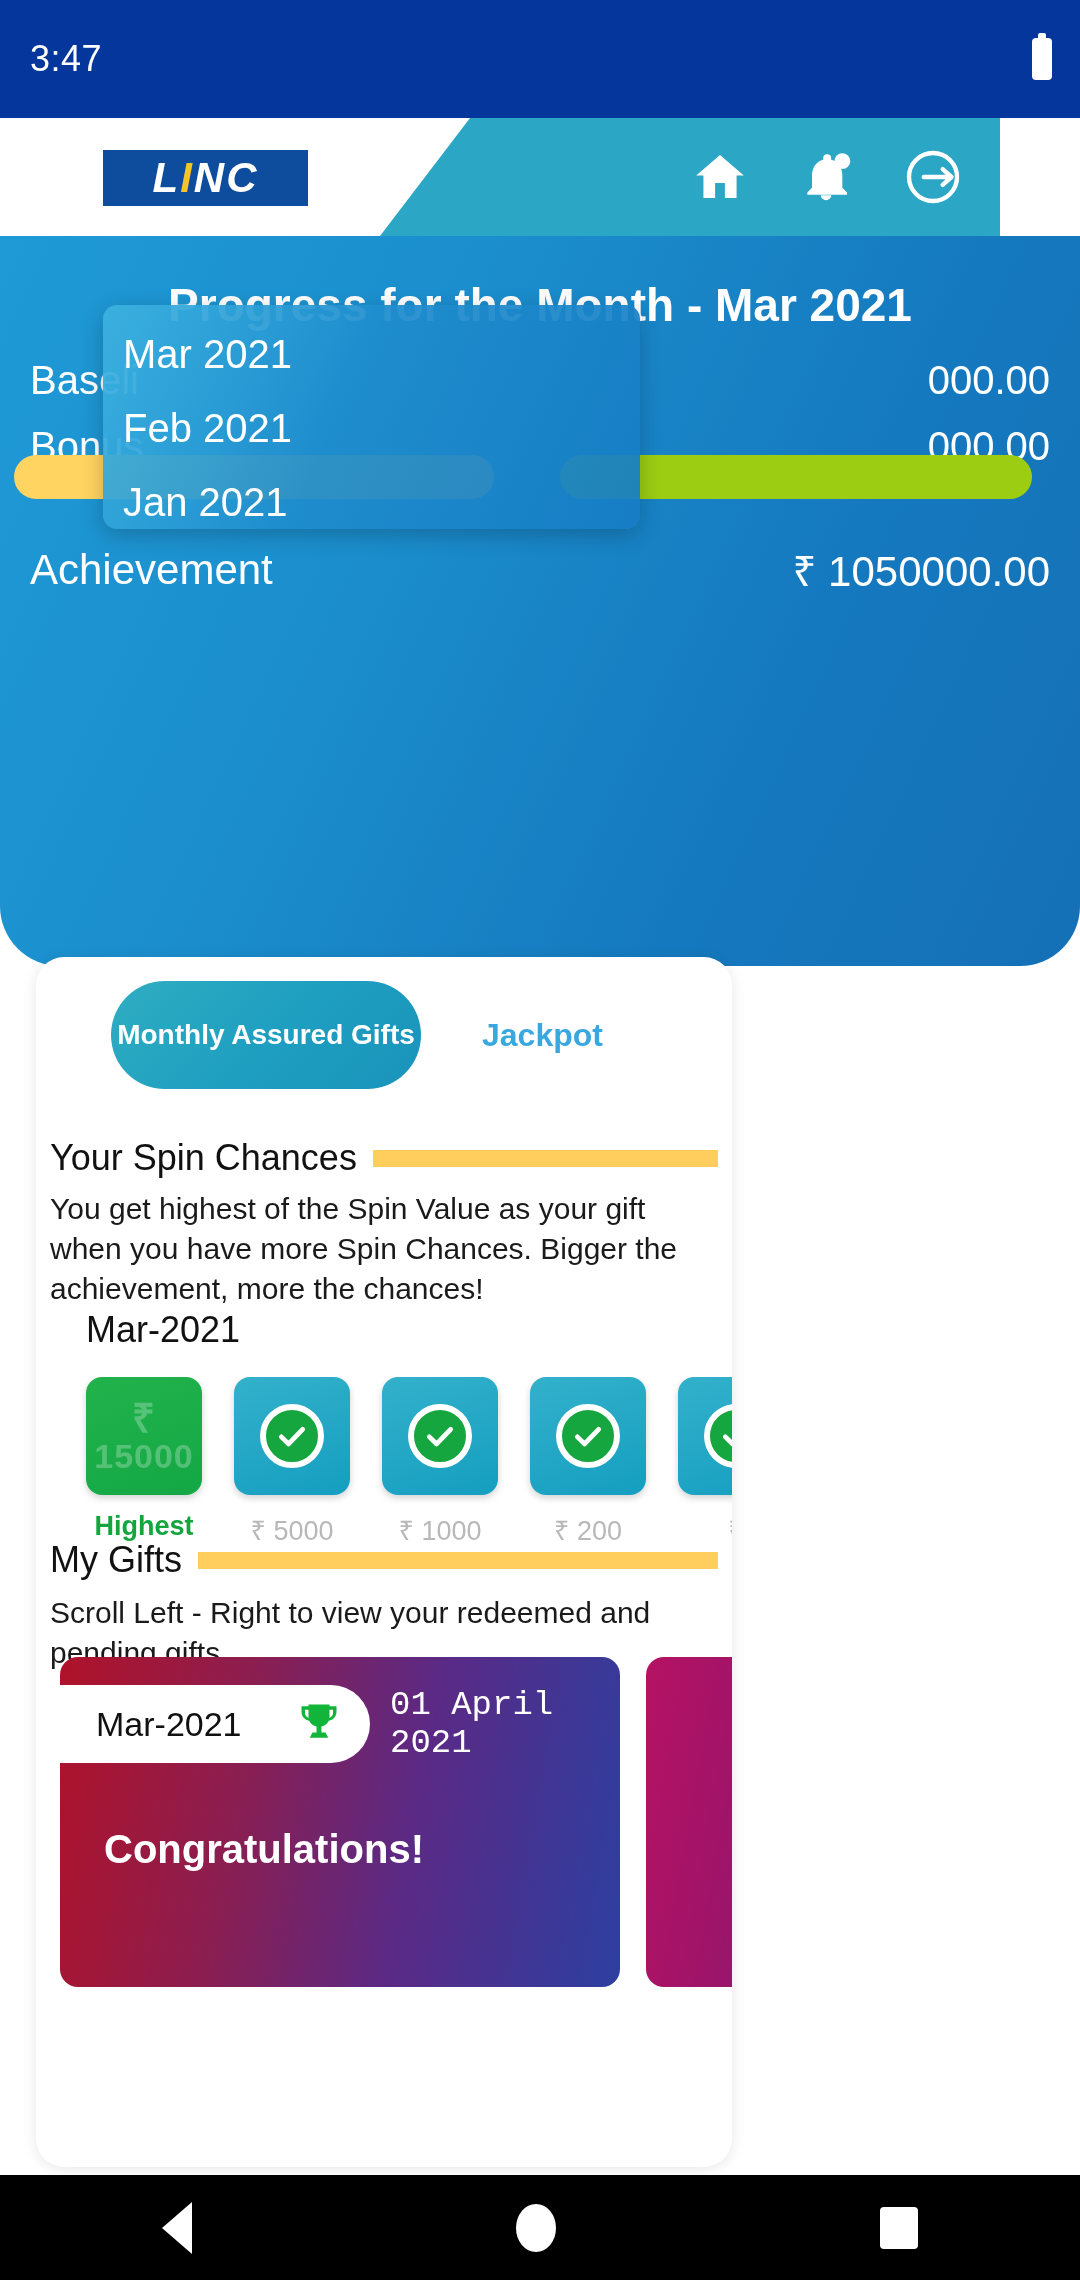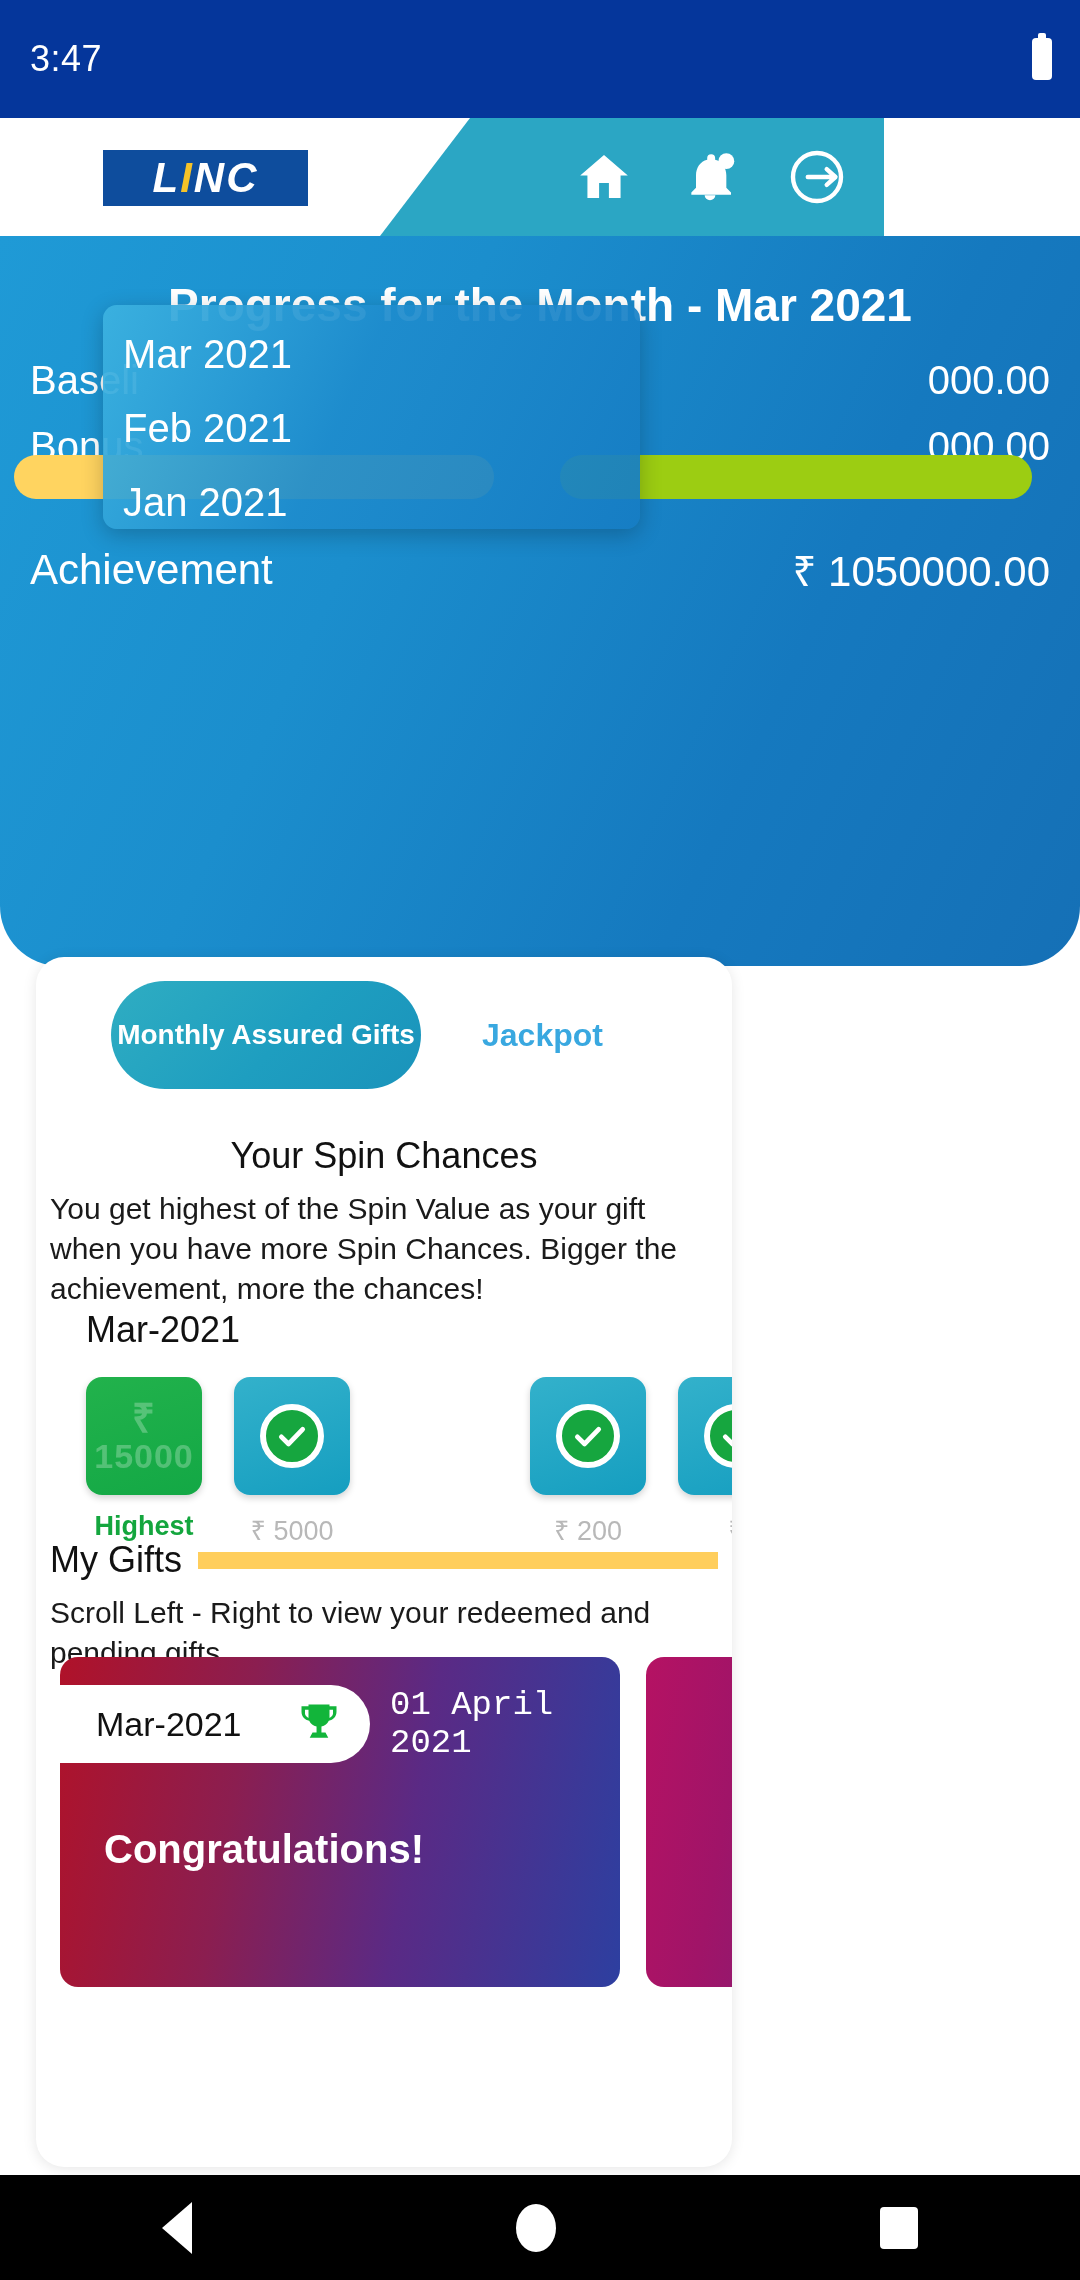--- a/index.html
+++ b/index.html
@@ -30,7 +30,7 @@
 
   
   #app-bar{
-    position:absolute; left:0; top:118px; width:884px; height:118px;
+    position:absolute; left:0; top:118px; width:1000px; height:118px;
     background:#2ba6c4; overflow:hidden;
   }
   #app-bar .white-wedge{

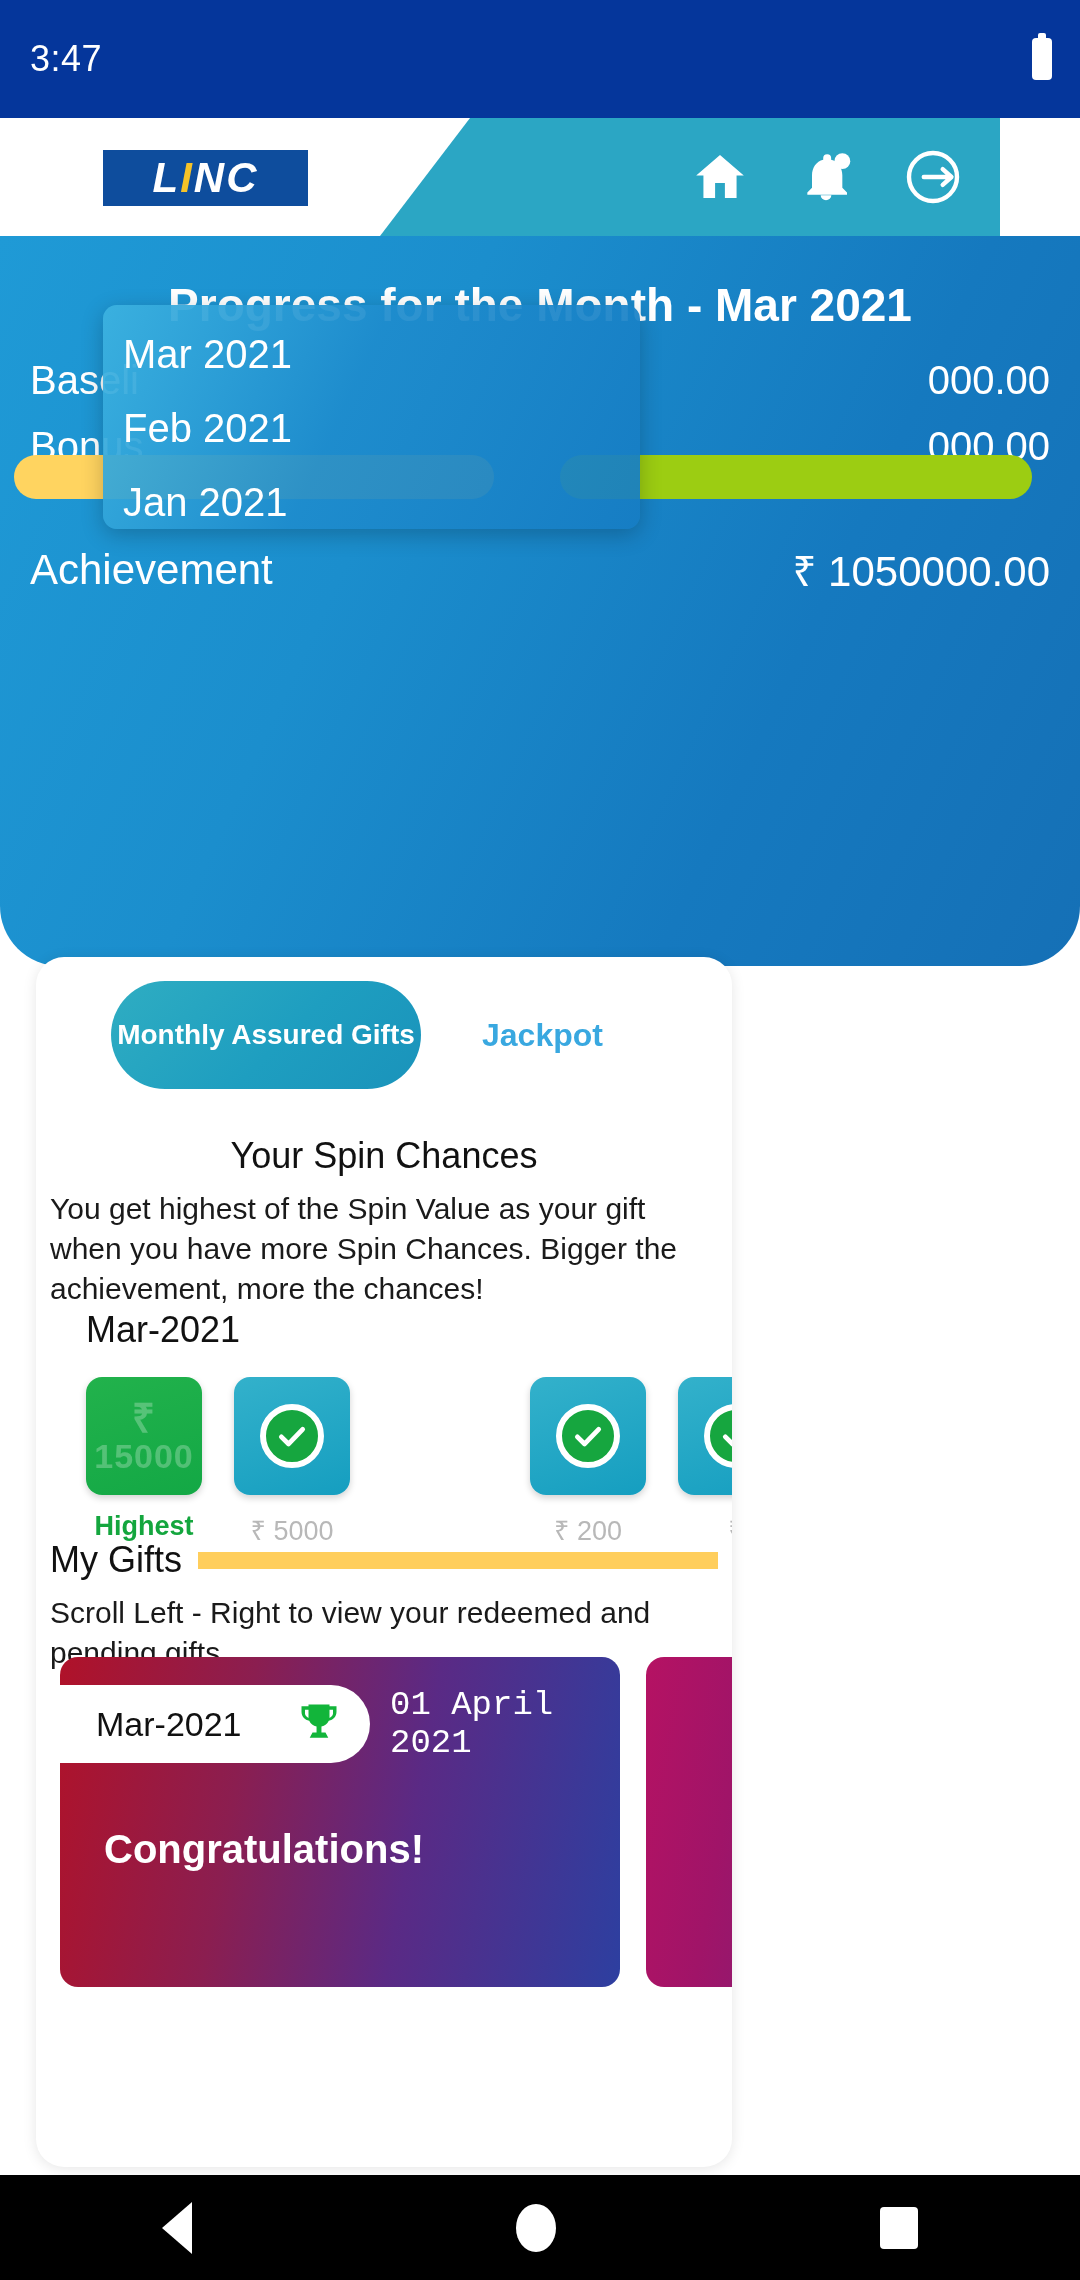--- a/index.html
+++ b/index.html
@@ -129,7 +129,7 @@
   }
   .section-head .txt{ font-size:36px; color:#111; white-space:nowrap; }
   .section-head .rule{ flex:1; height:17px; background:#ffce5c; }
-  #head-spin{ top:178px;flex-direction:column; }
+  #head-spin{ top:178px; }
   #head-gifts{ top:580px; }
 
   .section-body{

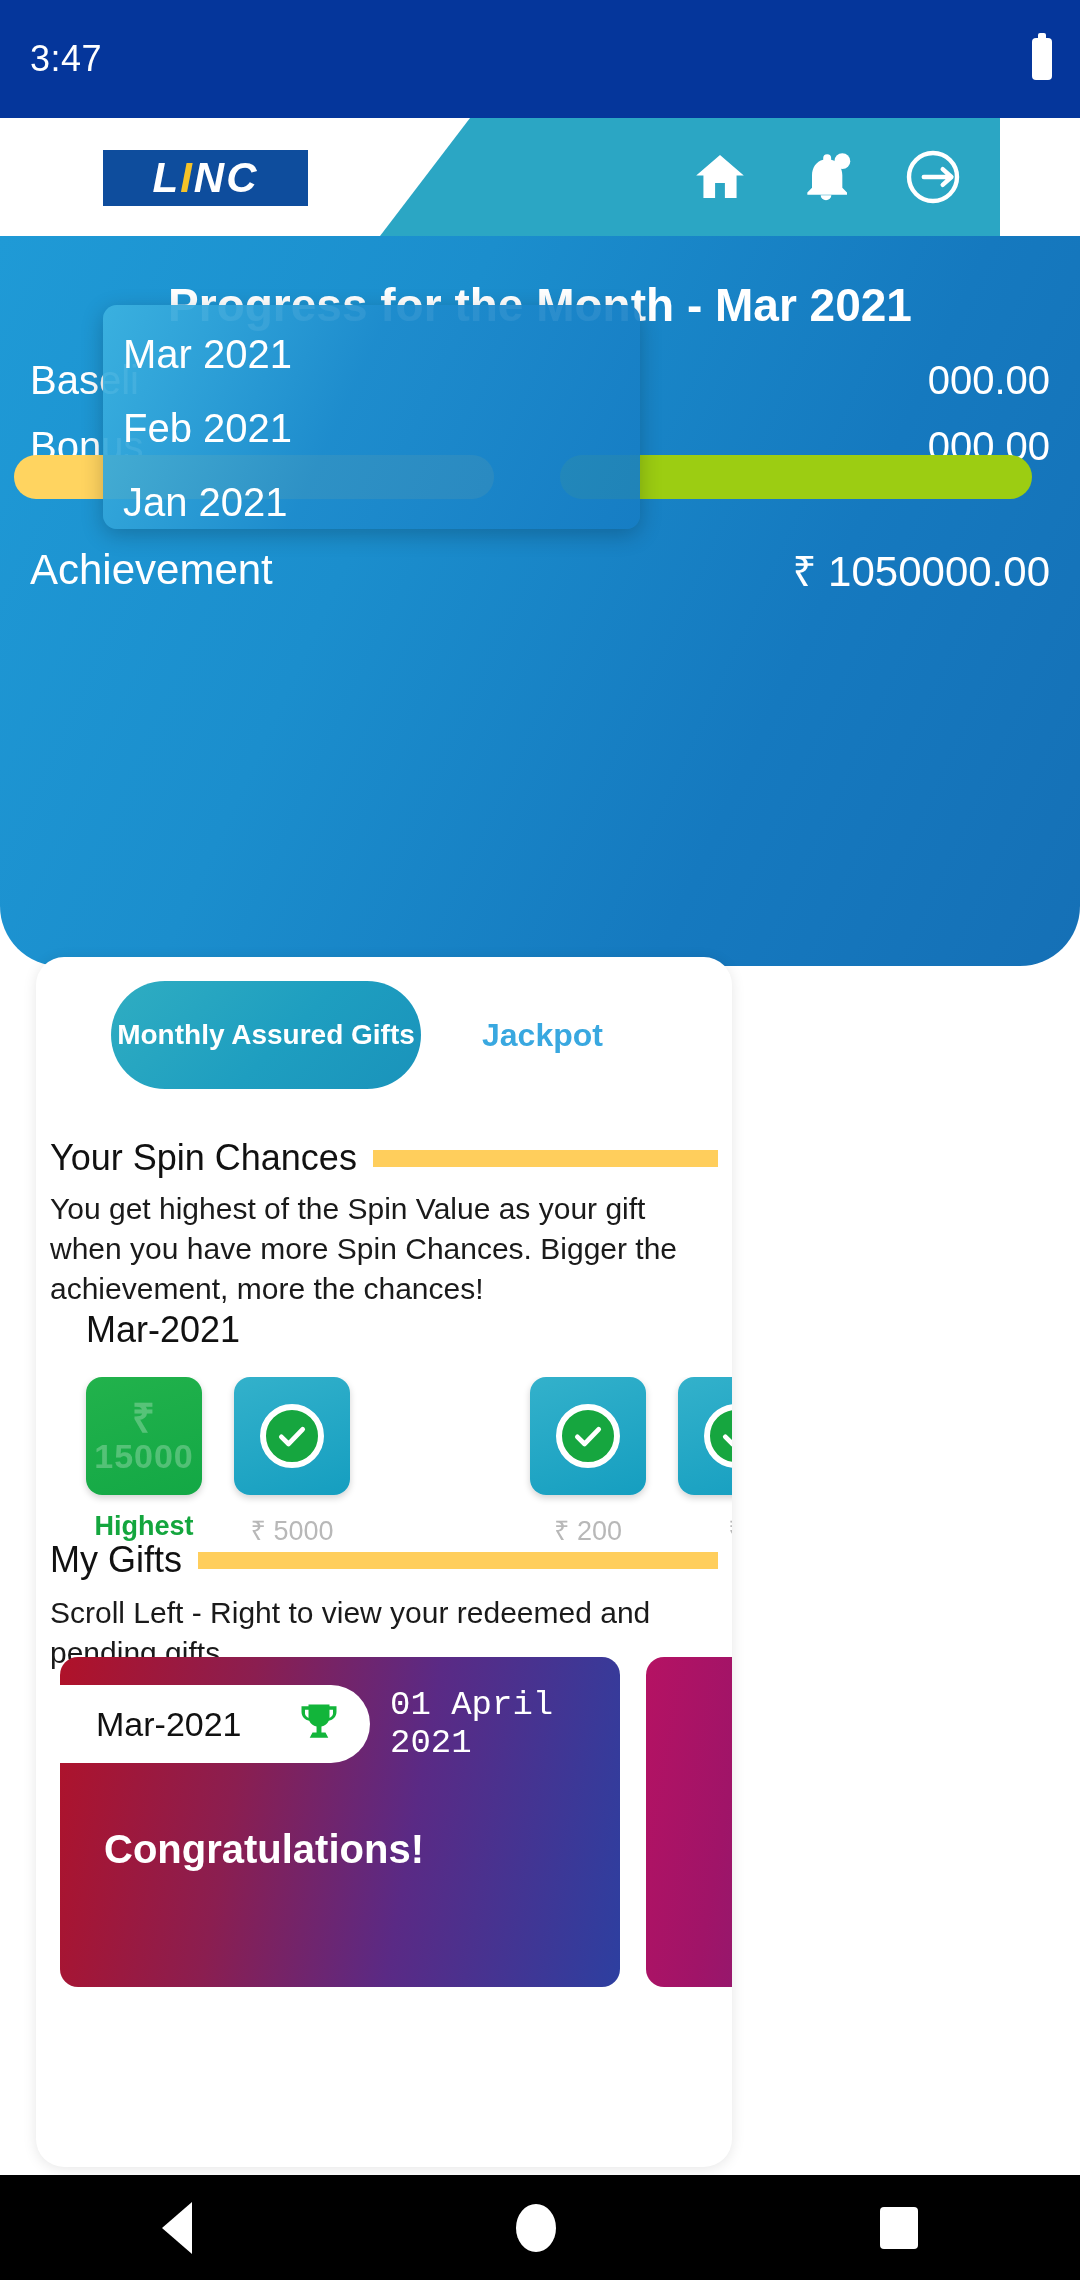--- a/index.html
+++ b/index.html
@@ -326,6 +326,16 @@
       <div class="spin-label">₹ 5000</div>
     </div>
 
+    <div class="spin-item" style="left:346px;">
+      <div class="spin-tile done">
+        <div class="check-ring">
+          <svg width="34" height="34" viewBox="0 0 24 24" fill="none" stroke="#ffffff" stroke-width="3.4" stroke-linecap="round" stroke-linejoin="round">
+              <path d="M4.5 12.6 9.6 17.6 19.5 7.3"></path>
+            </svg>
+        </div>
+      </div>
+      <div class="spin-label">₹ 1000</div>
+    </div>
 
     <div class="spin-item" style="left:494px;">
       <div class="spin-tile done">

